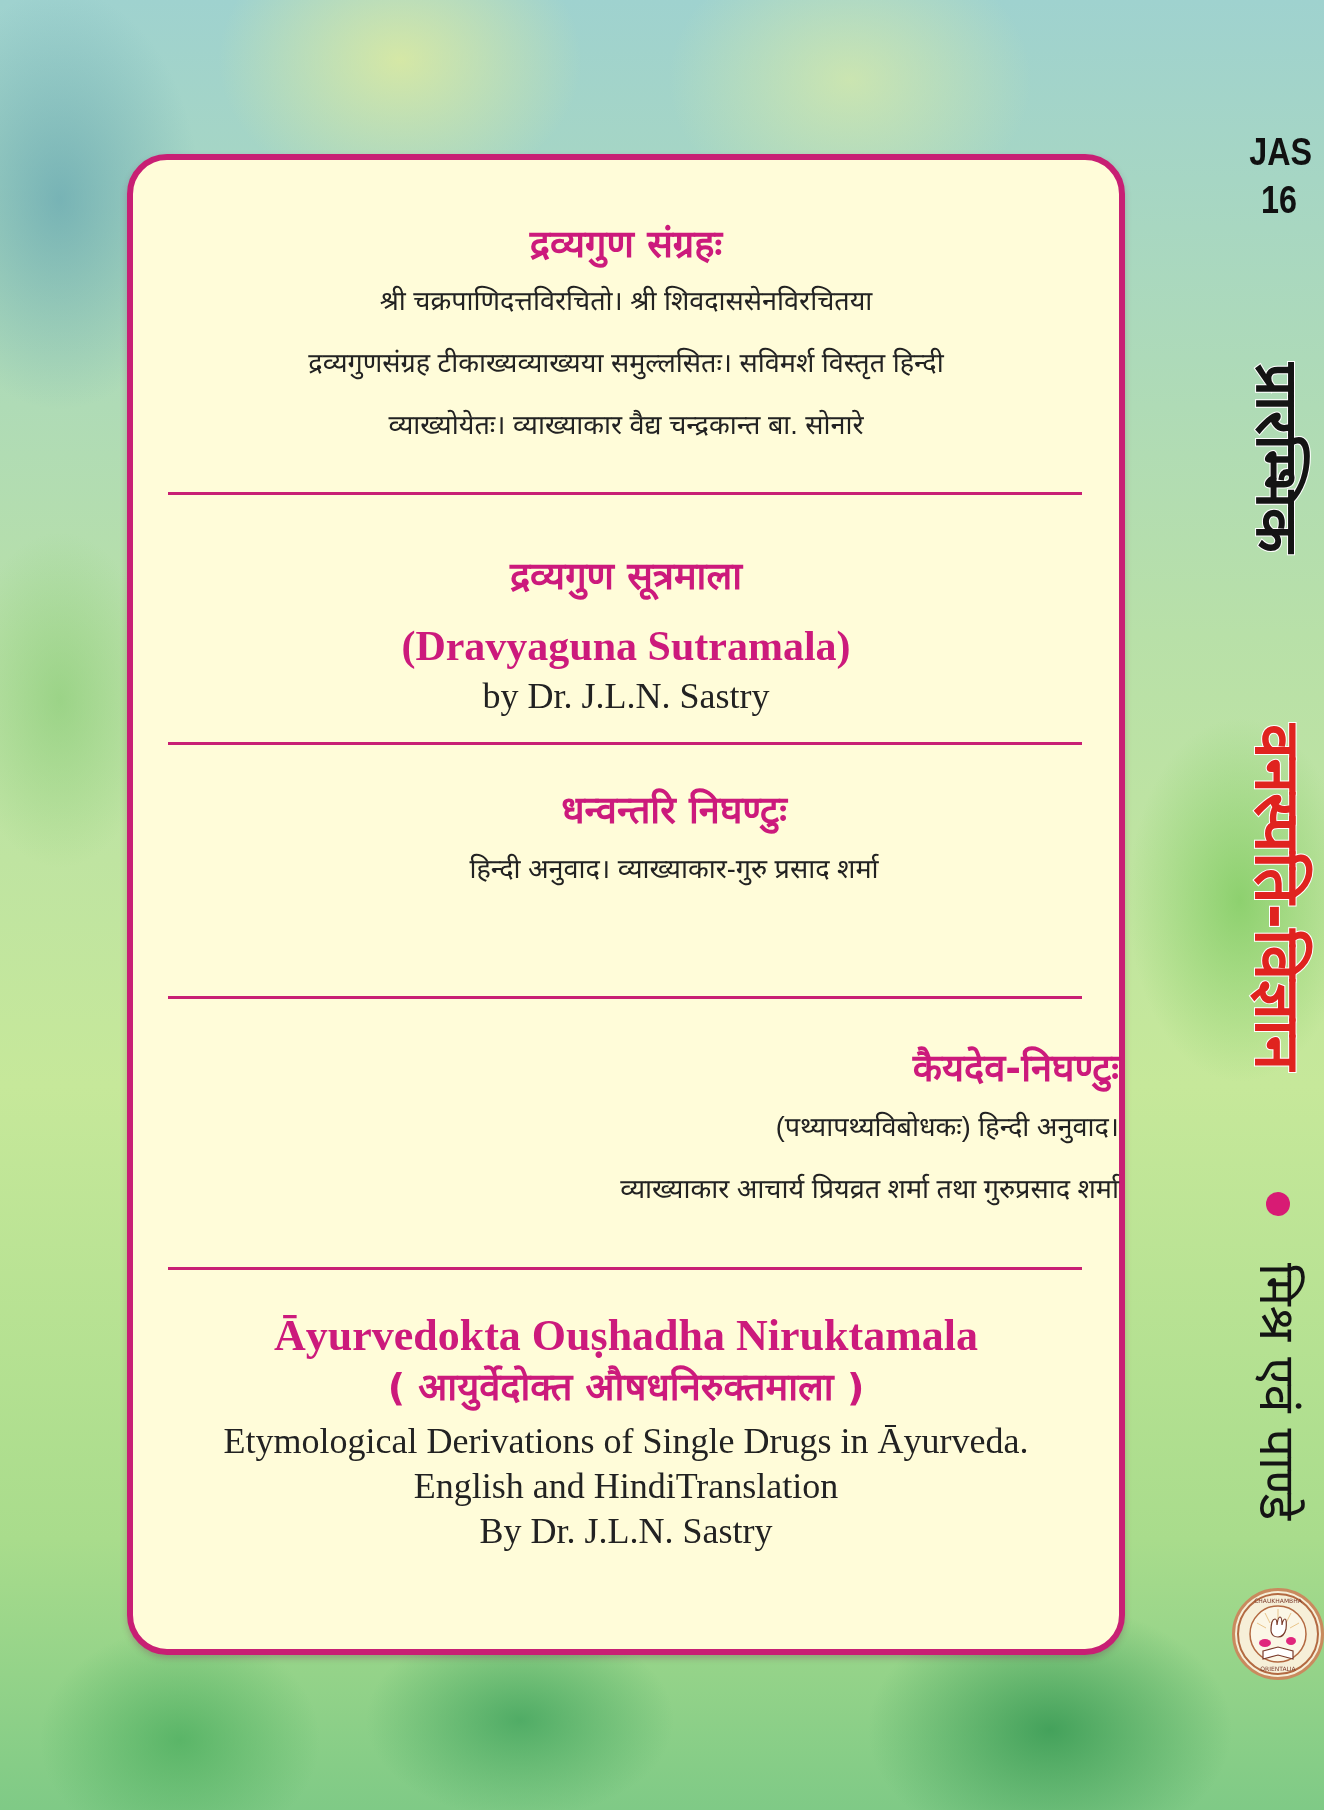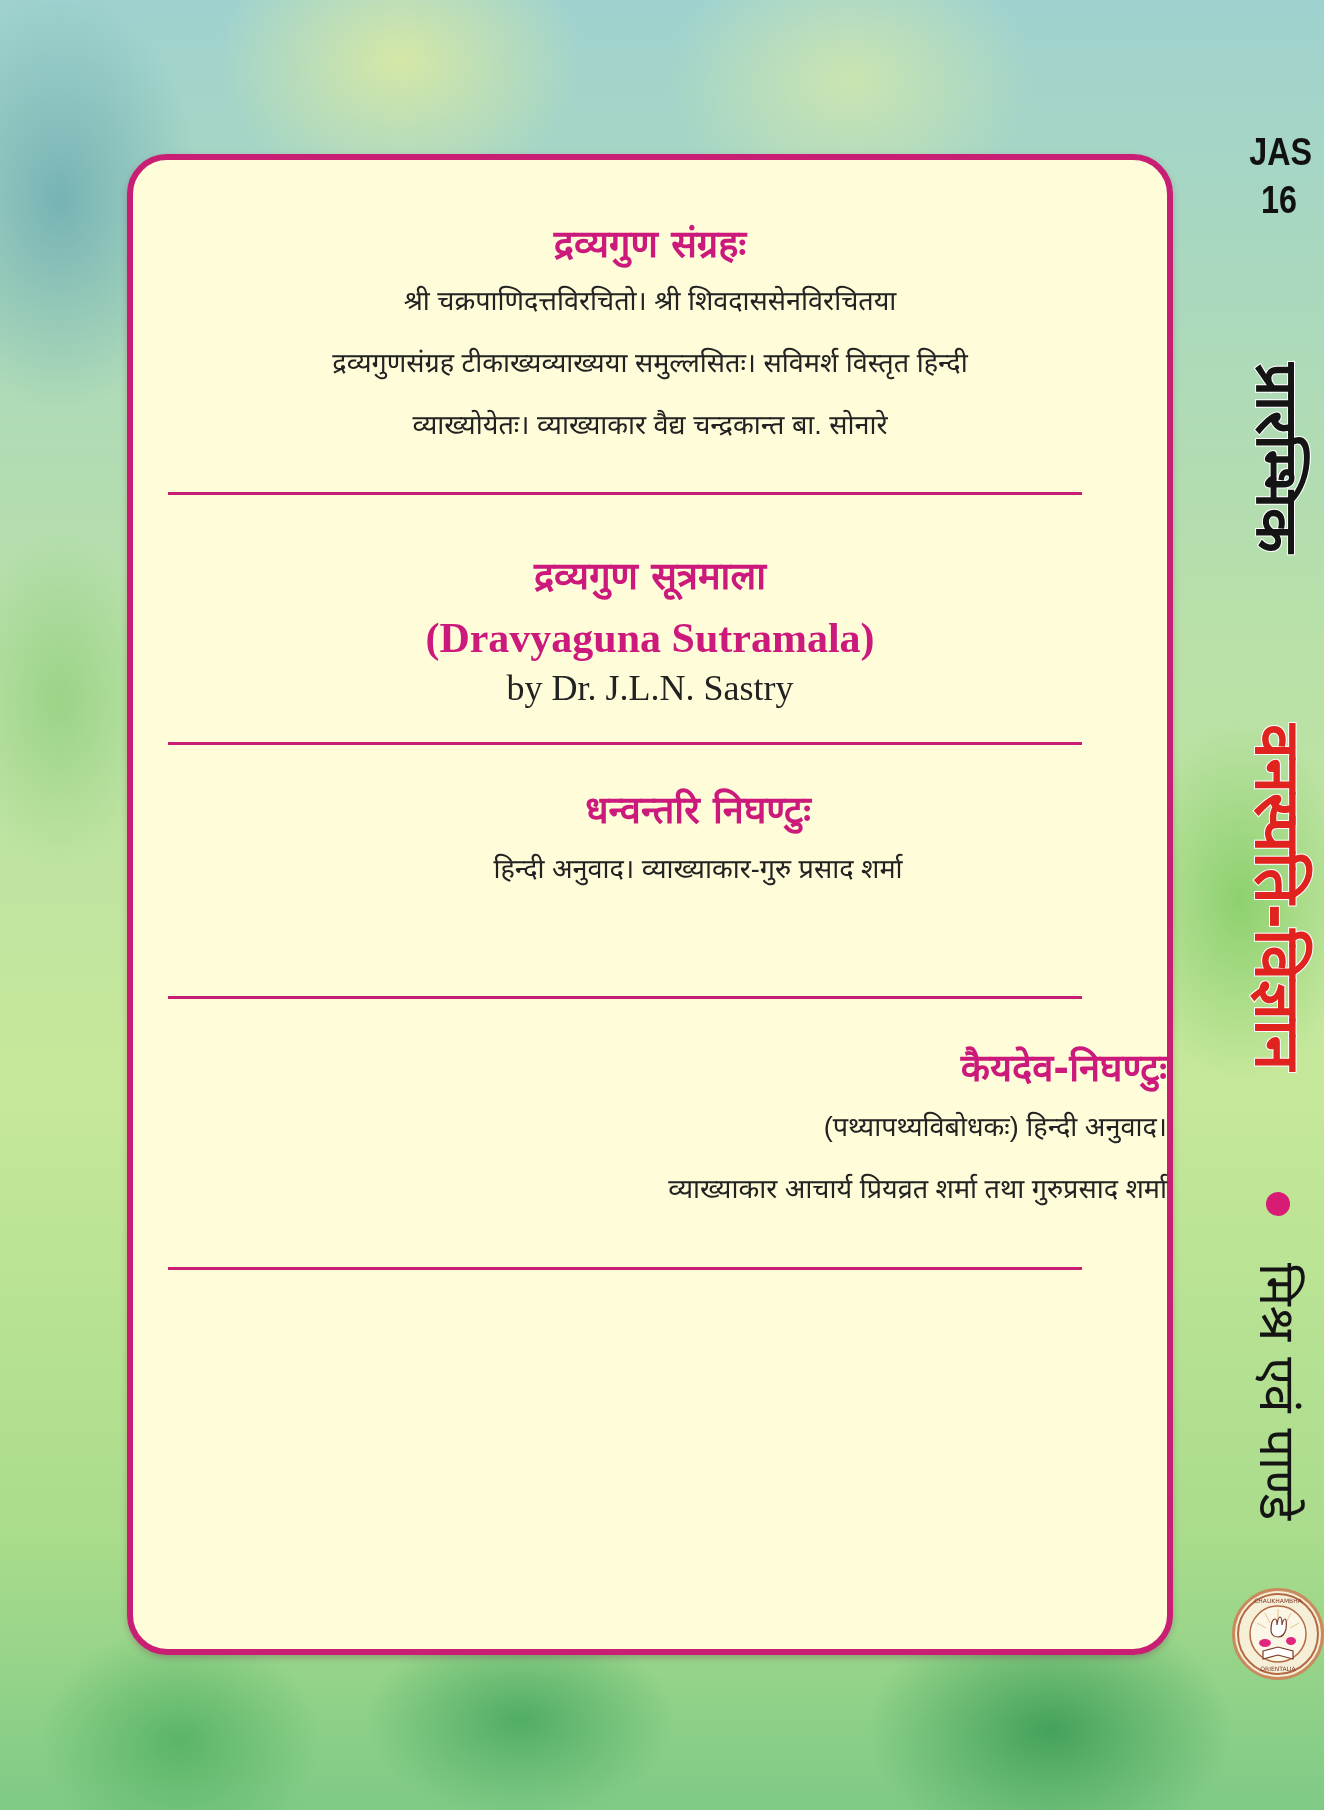--- a/index.html
+++ b/index.html
@@ -21,7 +21,6 @@
       position: absolute; left: 127px; top: 154px; width: 986px; height: 1489px;
       background: #fffcd9; border: 6px solid #c81f74; border-radius: 40px;
       box-shadow: 0 3px 6px rgba(120,20,70,0.25);
-      padding-left: 48px;
     }
     .section { position: absolute; left: 0; width: 100%; text-align: center; }
     .title-hi {

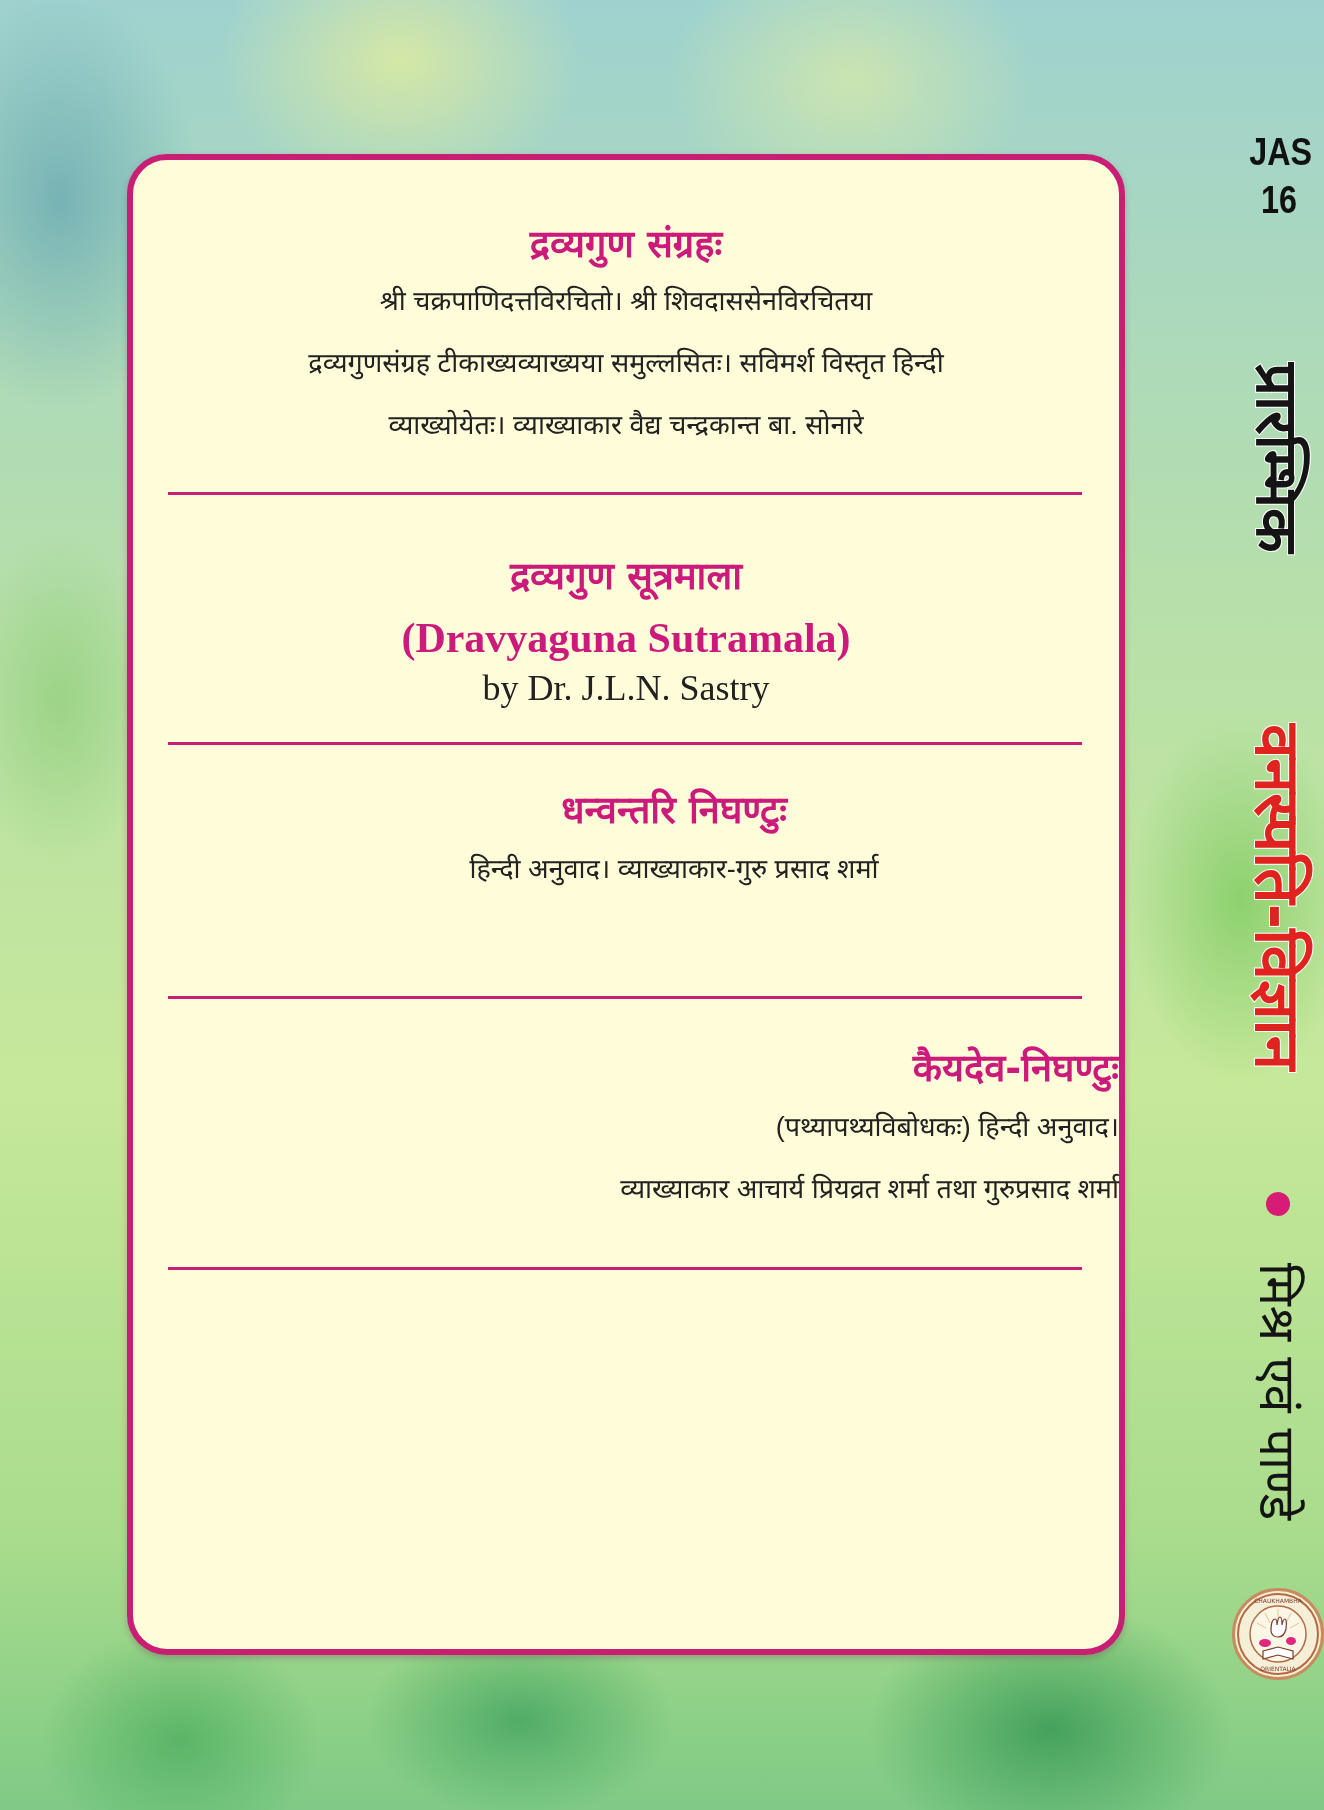--- a/index.html
+++ b/index.html
@@ -82,7 +82,7 @@
 
   <div class="section" style="top:394px;">
     <div class="title-hi">द्रव्यगुण सूत्रमाला</div>
-    <div class="title-en" style="margin-top:12px;">(Dravyaguna Sutramala)</div>
+    <div class="title-en" style="margin-top:20px;">(Dravyaguna Sutramala)</div>
     <div class="body-en" style="margin-top:2px;">by Dr. J.L.N. Sastry</div>
   </div>
   <div class="divider" style="top:582px;"></div>

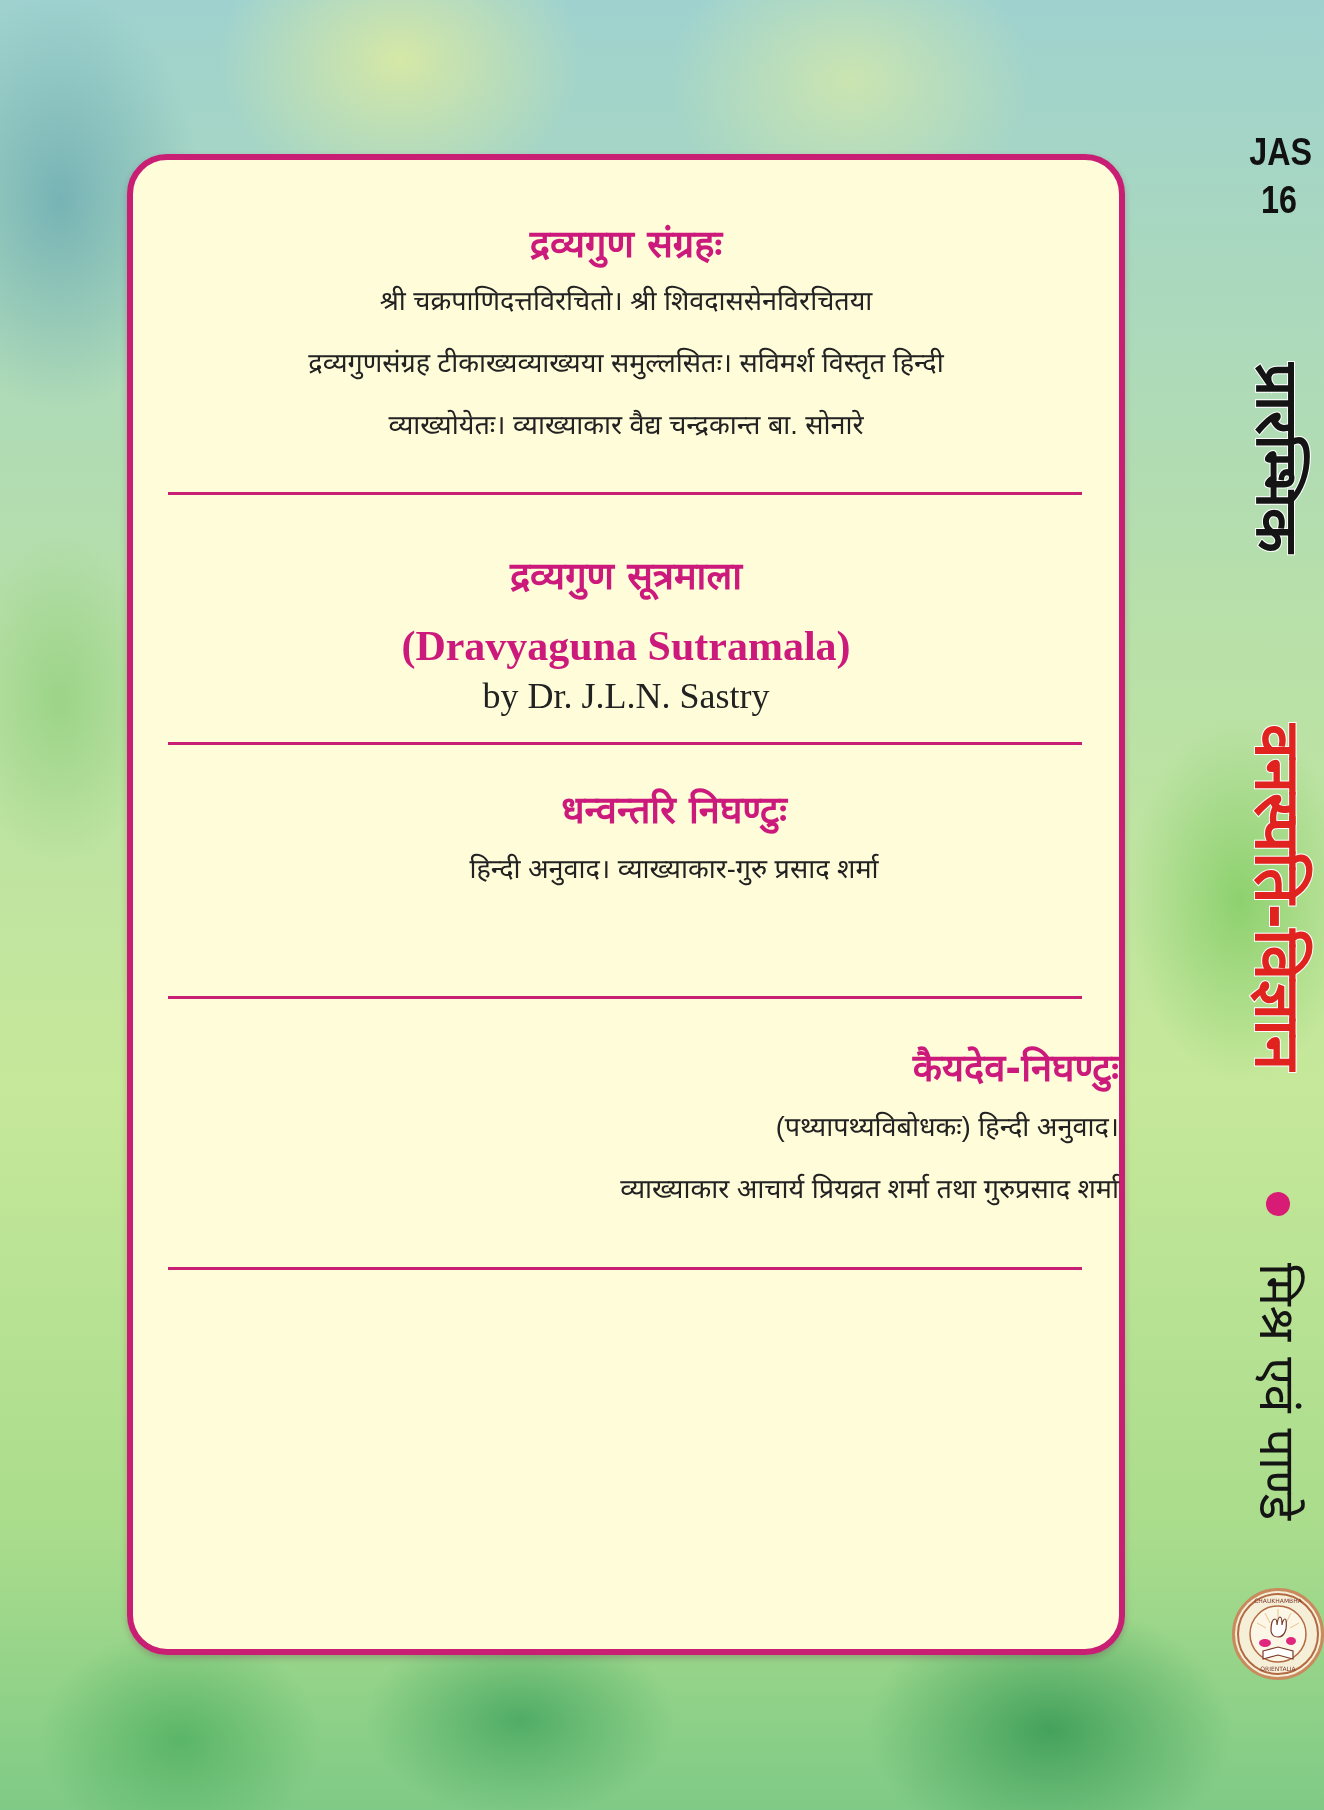--- a/index.html
+++ b/index.html
@@ -104,6 +104,15 @@
   </div>
   <div class="divider" style="top:1107px;"></div>
 
+  <div class="section" style="top:1148px;">
+    <div class="title-en" style="font-size:44px;">Āyurvedokta Ouṣhadha Niruktamala</div>
+    <div class="title-hi" style="font-size:38px; margin-top:2px;">( आयुर्वेदोक्त औषधनिरुक्तमाला )</div>
+    <div class="body-en" style="margin-top:8px;">
+      <div>Etymological Derivations of Single Drugs in Āyurveda.</div>
+      <div>English and HindiTranslation</div>
+      <div>By Dr. J.L.N. Sastry</div>
+    </div>
+  </div>
 </div>
 
 <div class="spine spine-black" style="top:318px; height:280px;">

